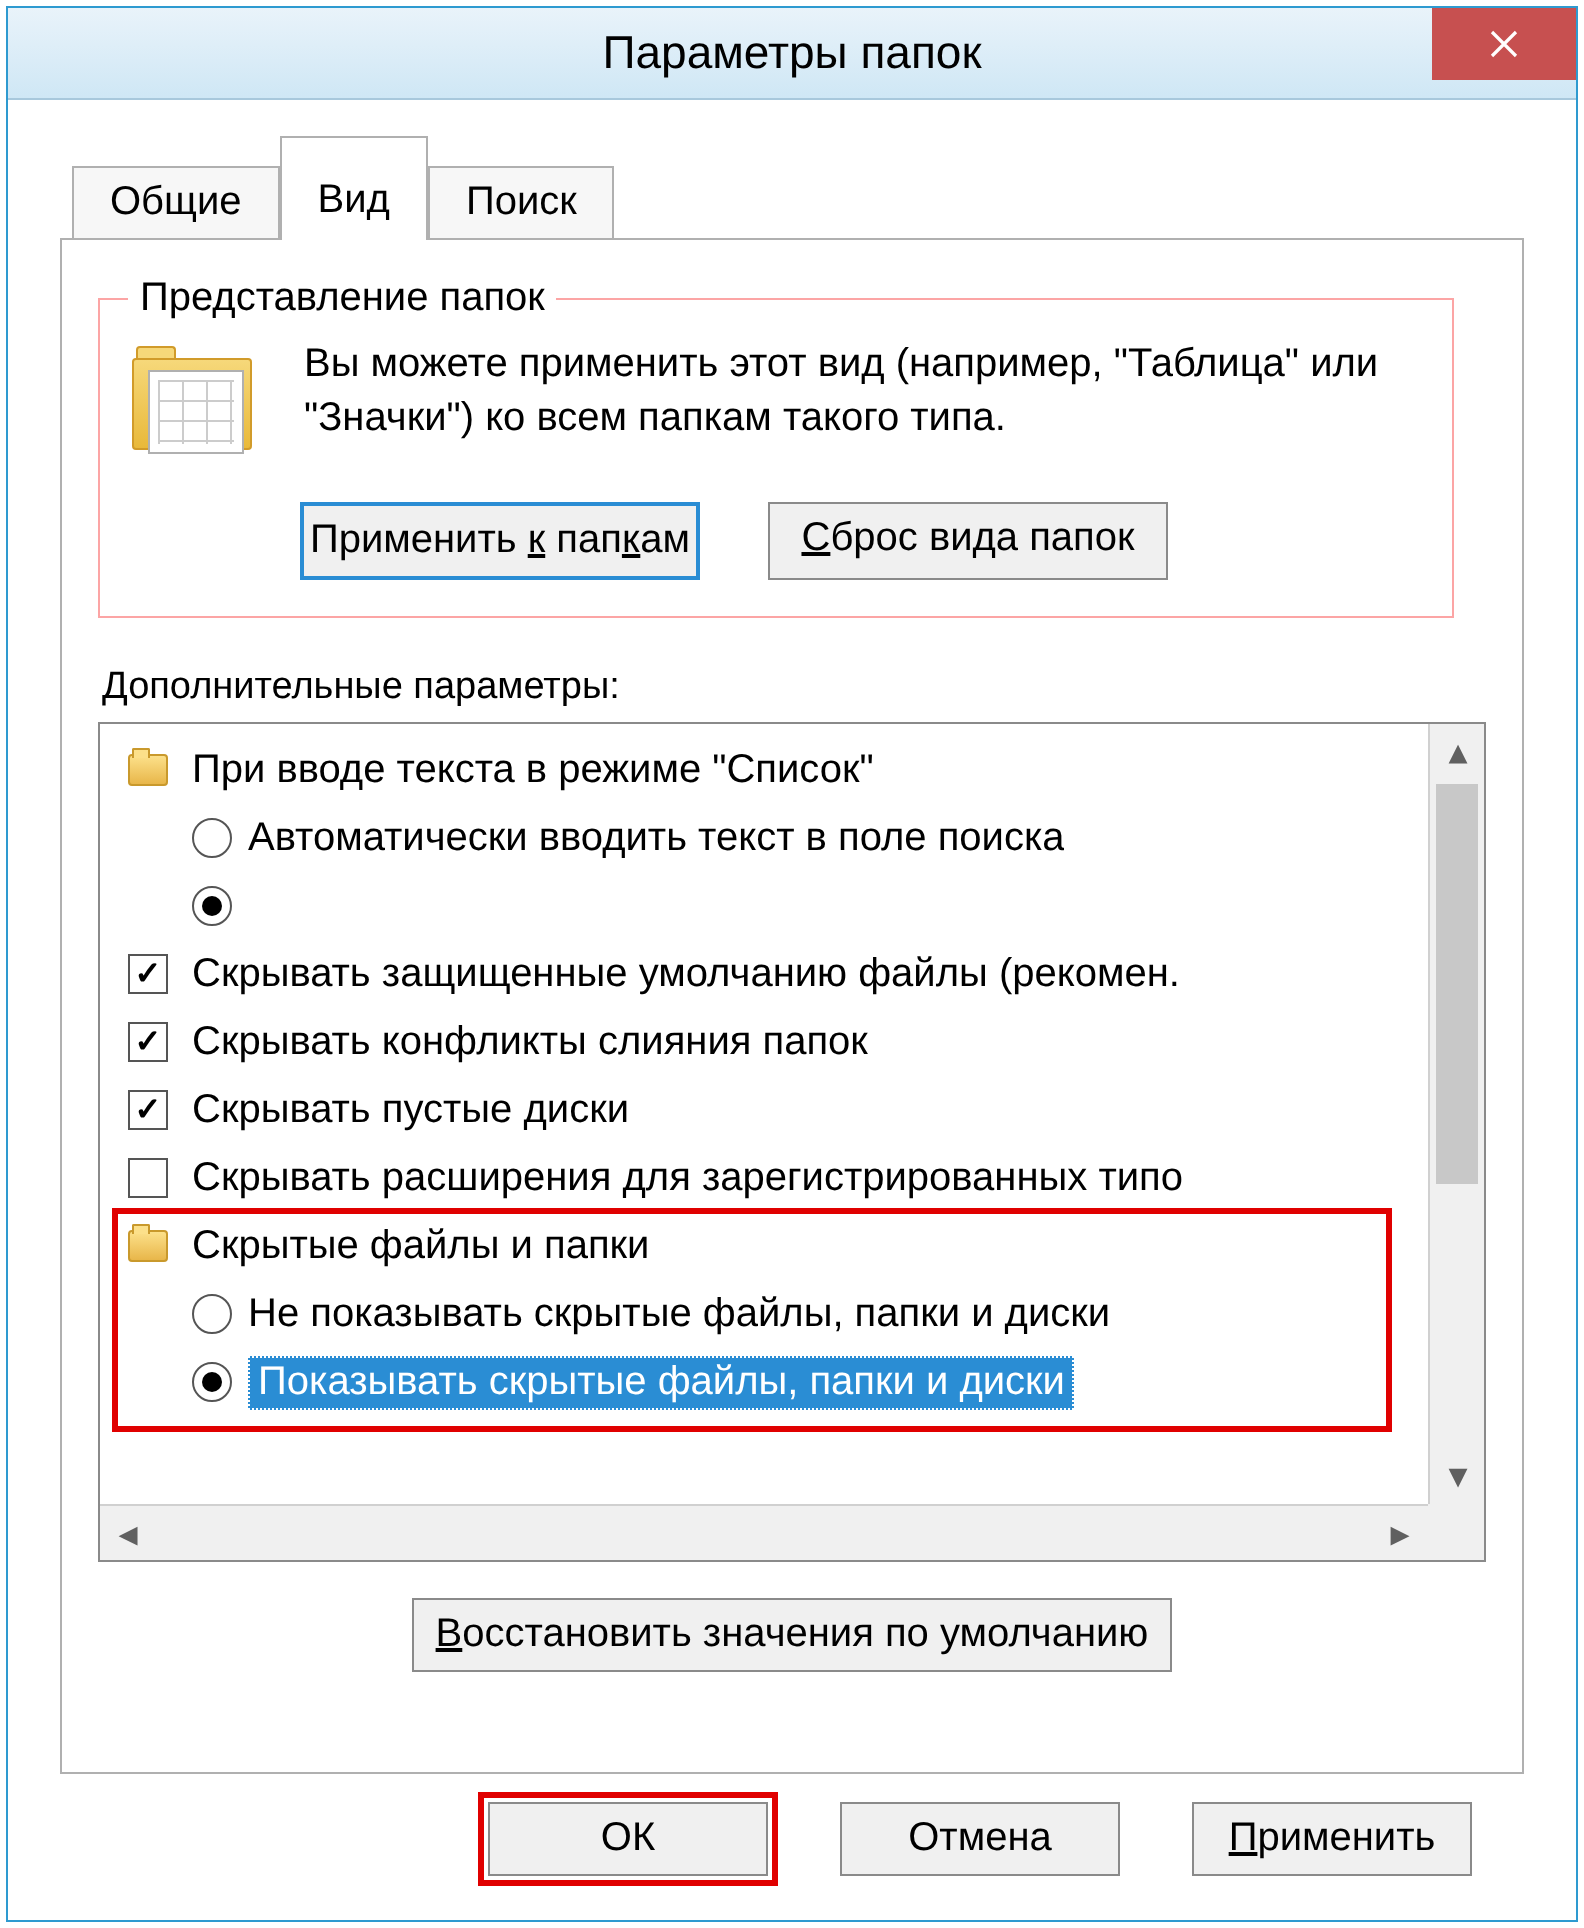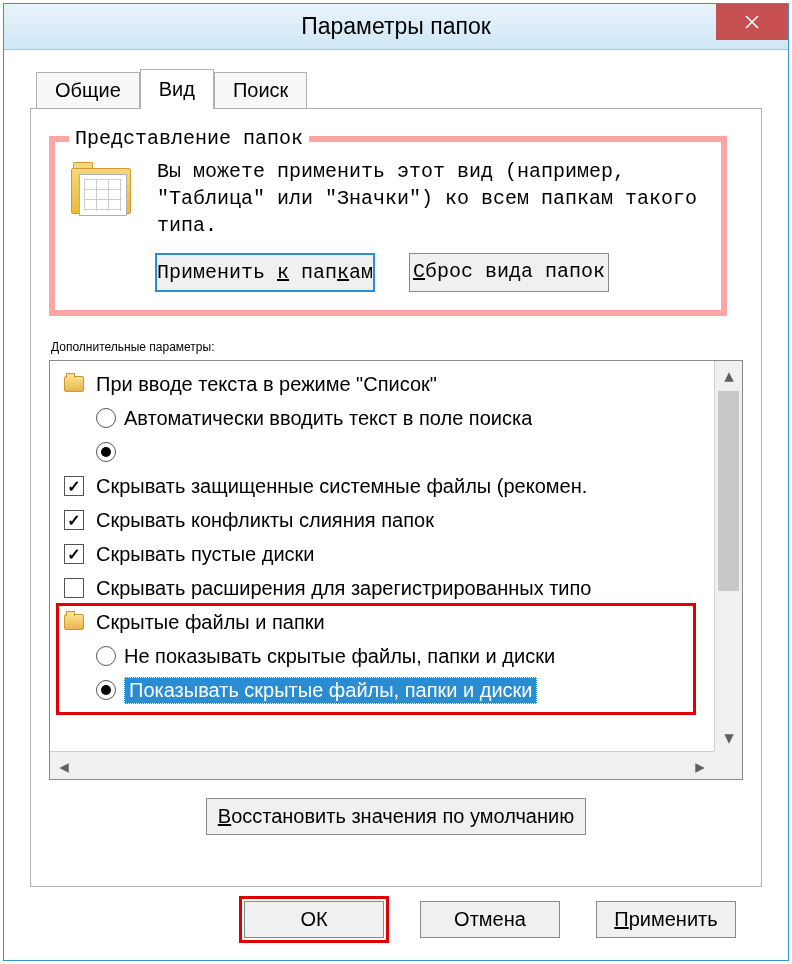--- a/index.html
+++ b/index.html
@@ -80,7 +80,7 @@
   }
   .tab.active {
     background: #fff;
-    padding-top: 8px;
+    padding-top: 20px;
     padding-bottom: 8px;
     margin-bottom: -1px;
     z-index: 3;

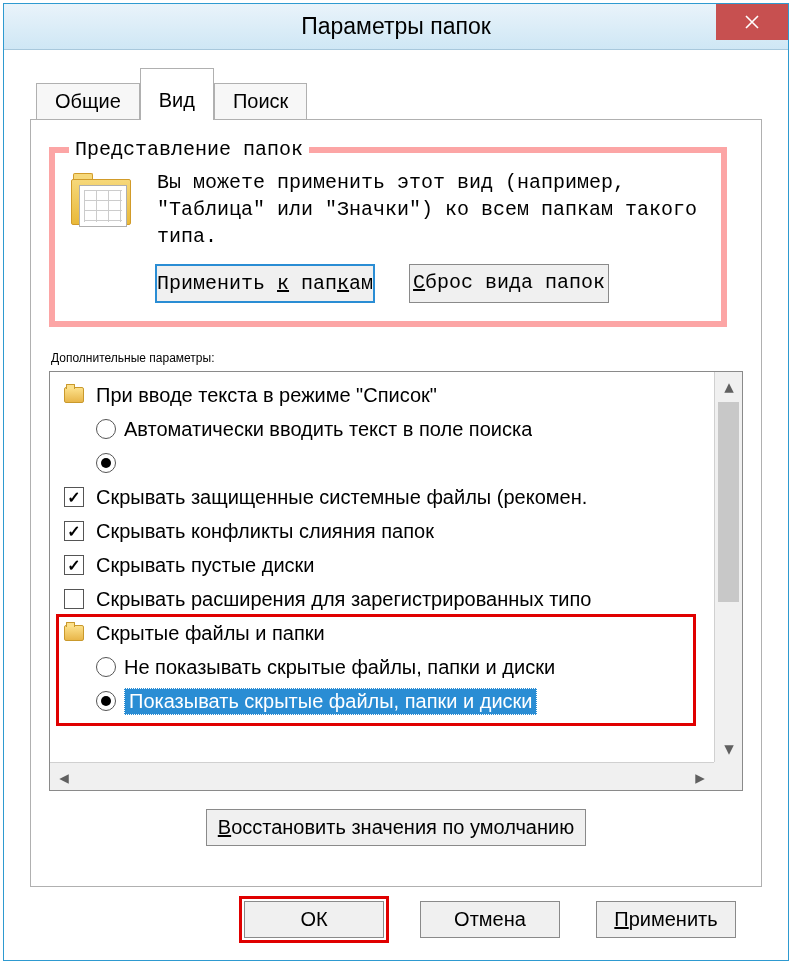--- a/index.html
+++ b/index.html
@@ -95,10 +95,9 @@
     z-index: 1;
   }
   fieldset.groupbox {
-    border: 6px solid #fca5a5;
+    border: 1px solid #fca5a5;
     margin: 0 16px 16px 0;
     padding: 8px 14px 18px 14px;
-    font-family: Liberation Mono, monospace;
   }
   fieldset.groupbox legend {
     font-size: 20px;

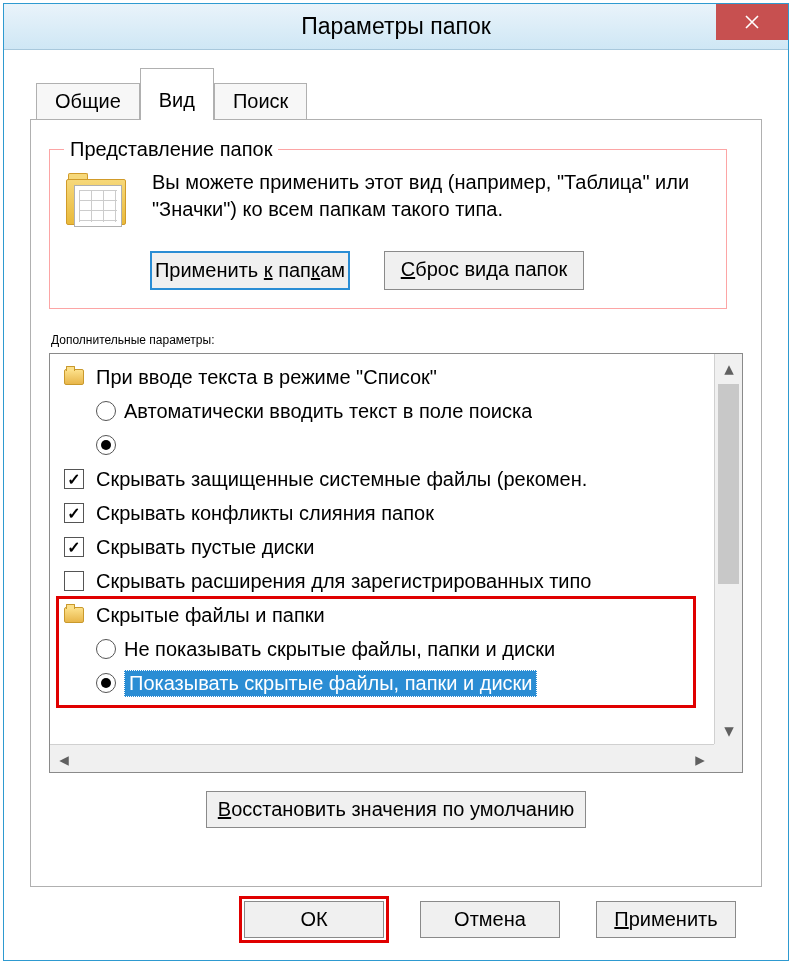--- a/index.html
+++ b/index.html
@@ -169,7 +169,7 @@
     border: 2px solid #2a8dd4;
   }
   .section-label {
-    font-size: 12px;
+    font-size: 19px;
     margin: 8px 0 6px 2px;
   }
   .listbox {

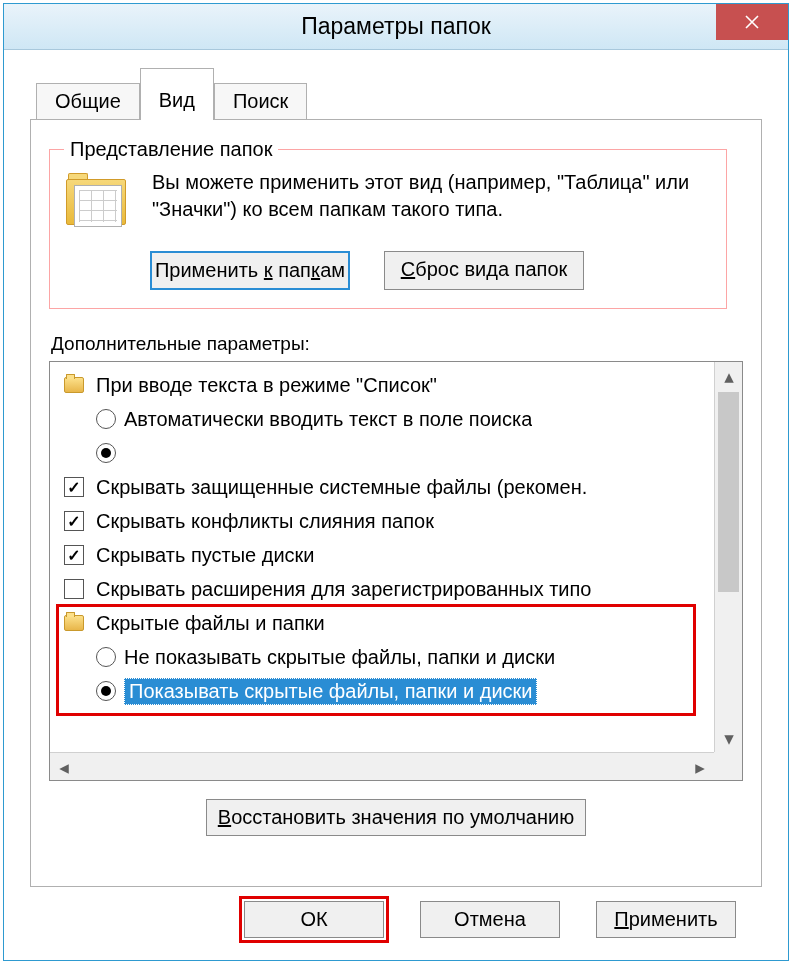--- a/index.html
+++ b/index.html
@@ -375,7 +375,7 @@
           </div>
           <div class="tree-row indent0">
             <span class="chk checked"></span>
-            <span class="row-label">Скрывать защищенные системные файлы (рекомен.</span>
+            <span class="row-label">Скрывать защищенные умолчанию файлы (рекомен.</span>
           </div>
           <div class="tree-row indent0">
             <span class="chk checked"></span>

